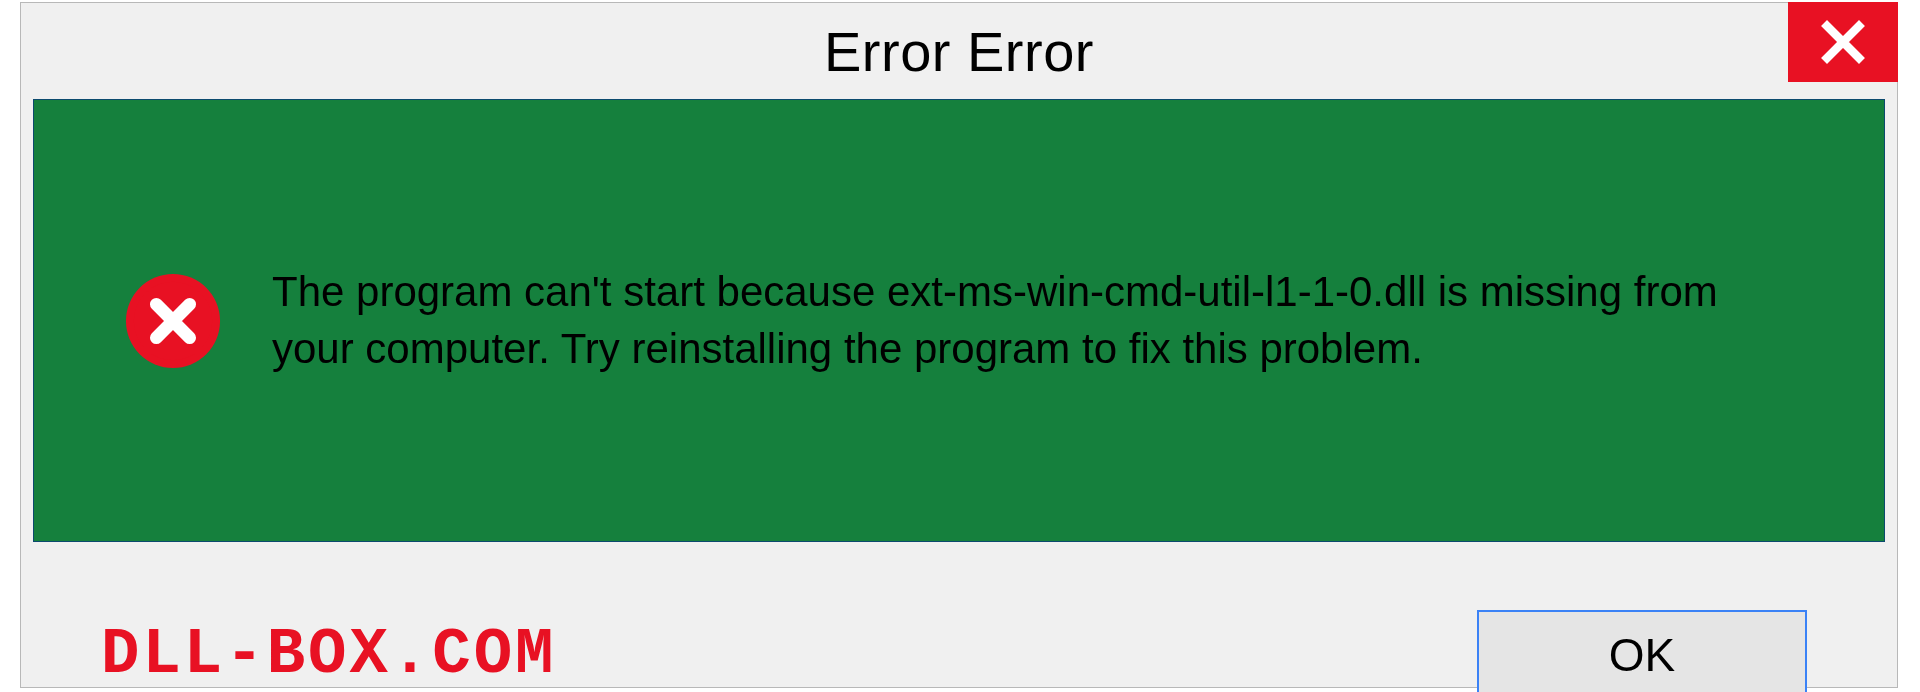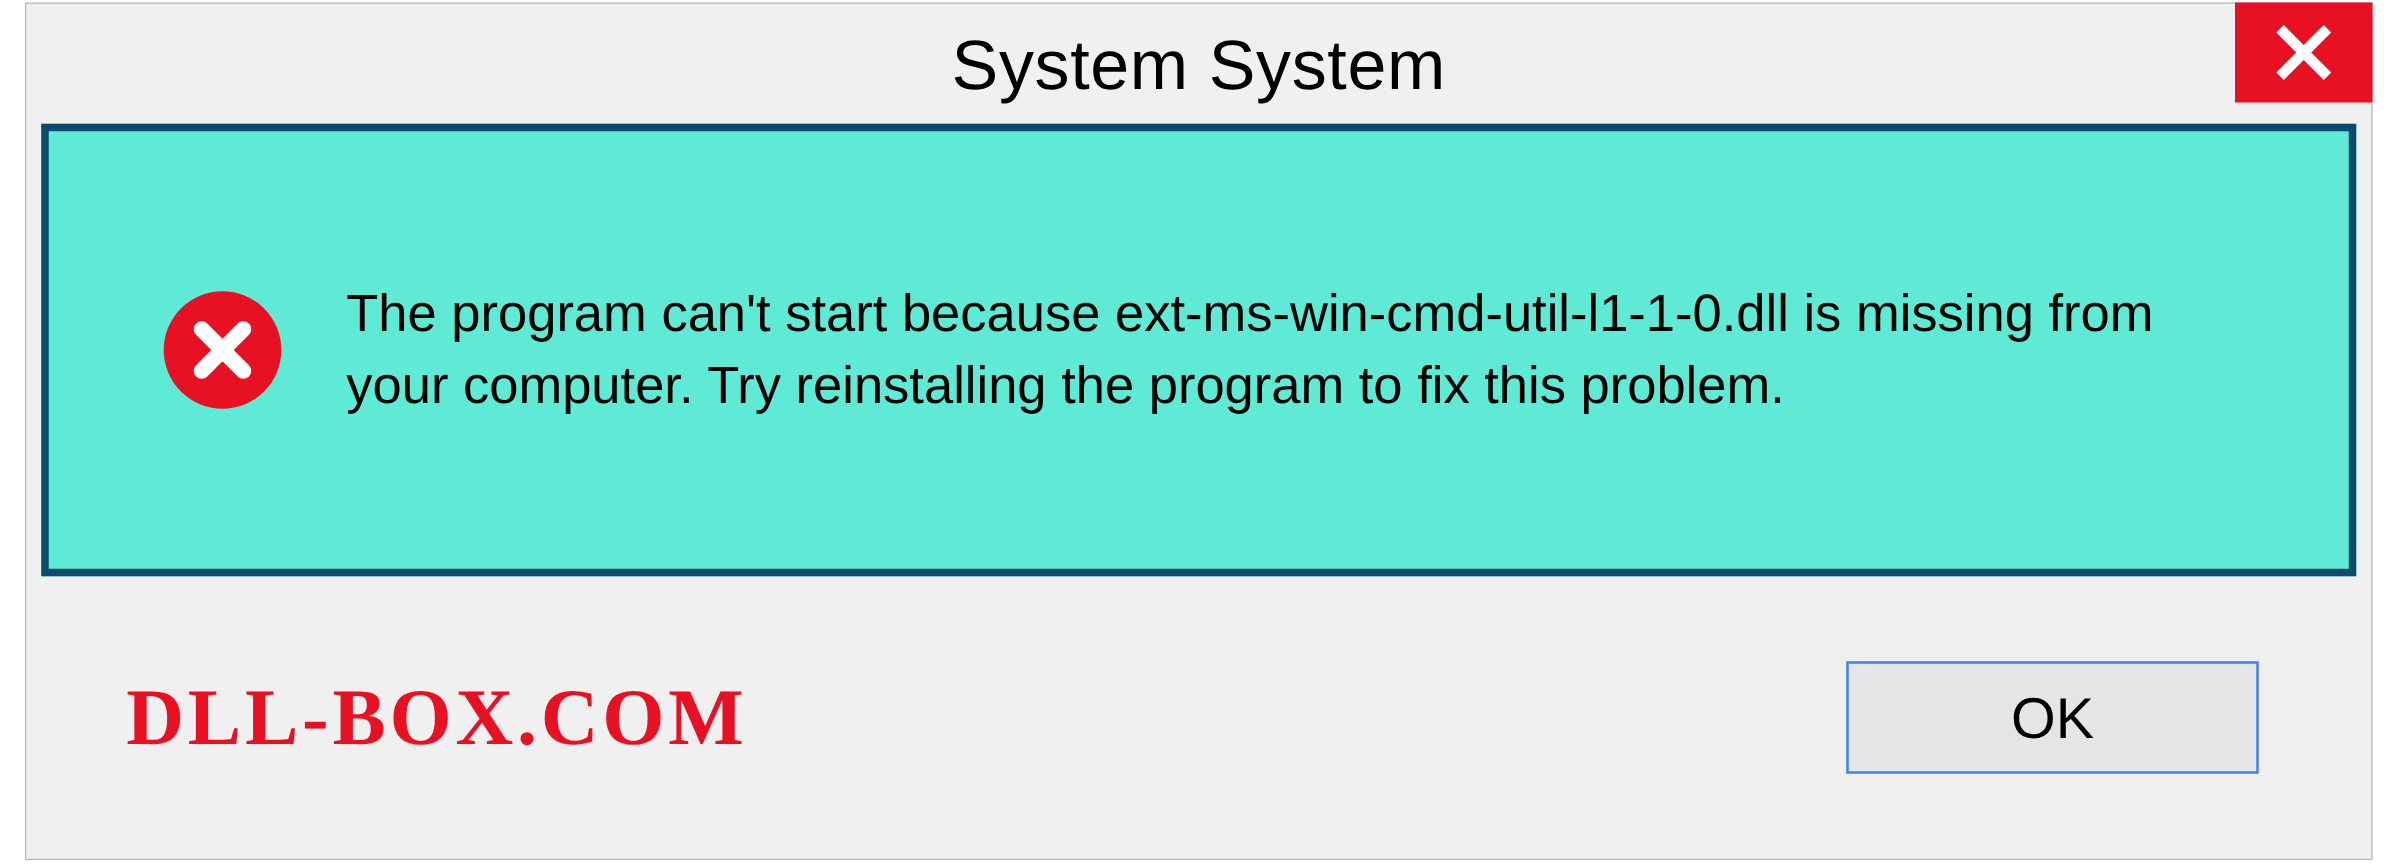--- a/index.html
+++ b/index.html
@@ -109,7 +109,7 @@
 <div class="dialog">
 
   <div class="titlebar">
-    <span class="title-text">System System</span>
+    <span class="title-text">Error Error</span>
     <div class="close-button">
       <svg viewBox="0 0 24 24">
         <path d="M4 4 L20 20 M20 4 L4 20" stroke="#ffffff" stroke-width="4.2" stroke-linecap="square" fill="none"></path>

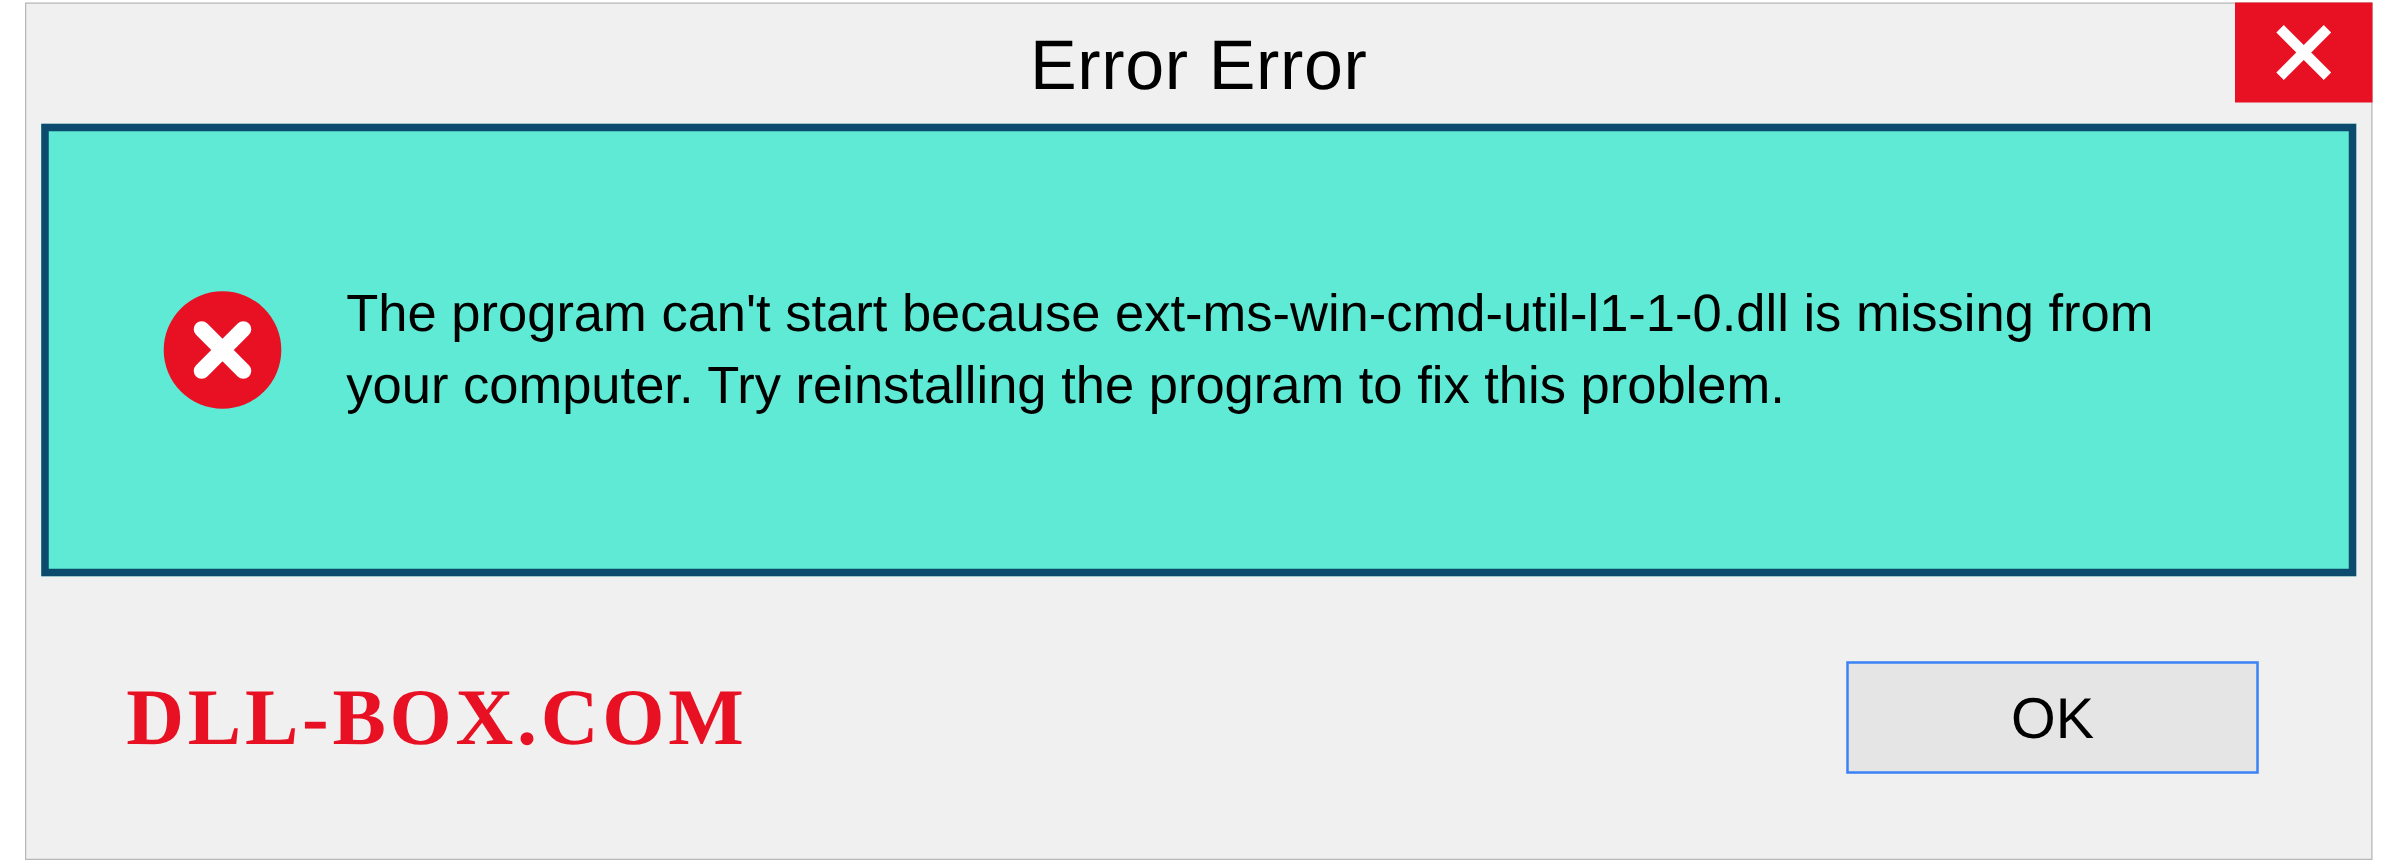--- a/index.html
+++ b/index.html
@@ -54,10 +54,10 @@
       height: 48px;
     }
     .content-area {
-      background: #5eead4;
-      border: 6px solid #0c4a6e;
+      background: #15803d;
+      border: 1px solid #0c4a6e;
       margin: 0 12px;
-      height: 362px;
+      height: 443px;
       display: flex;
       align-items: center;
       padding: 0 60px 0 90px;

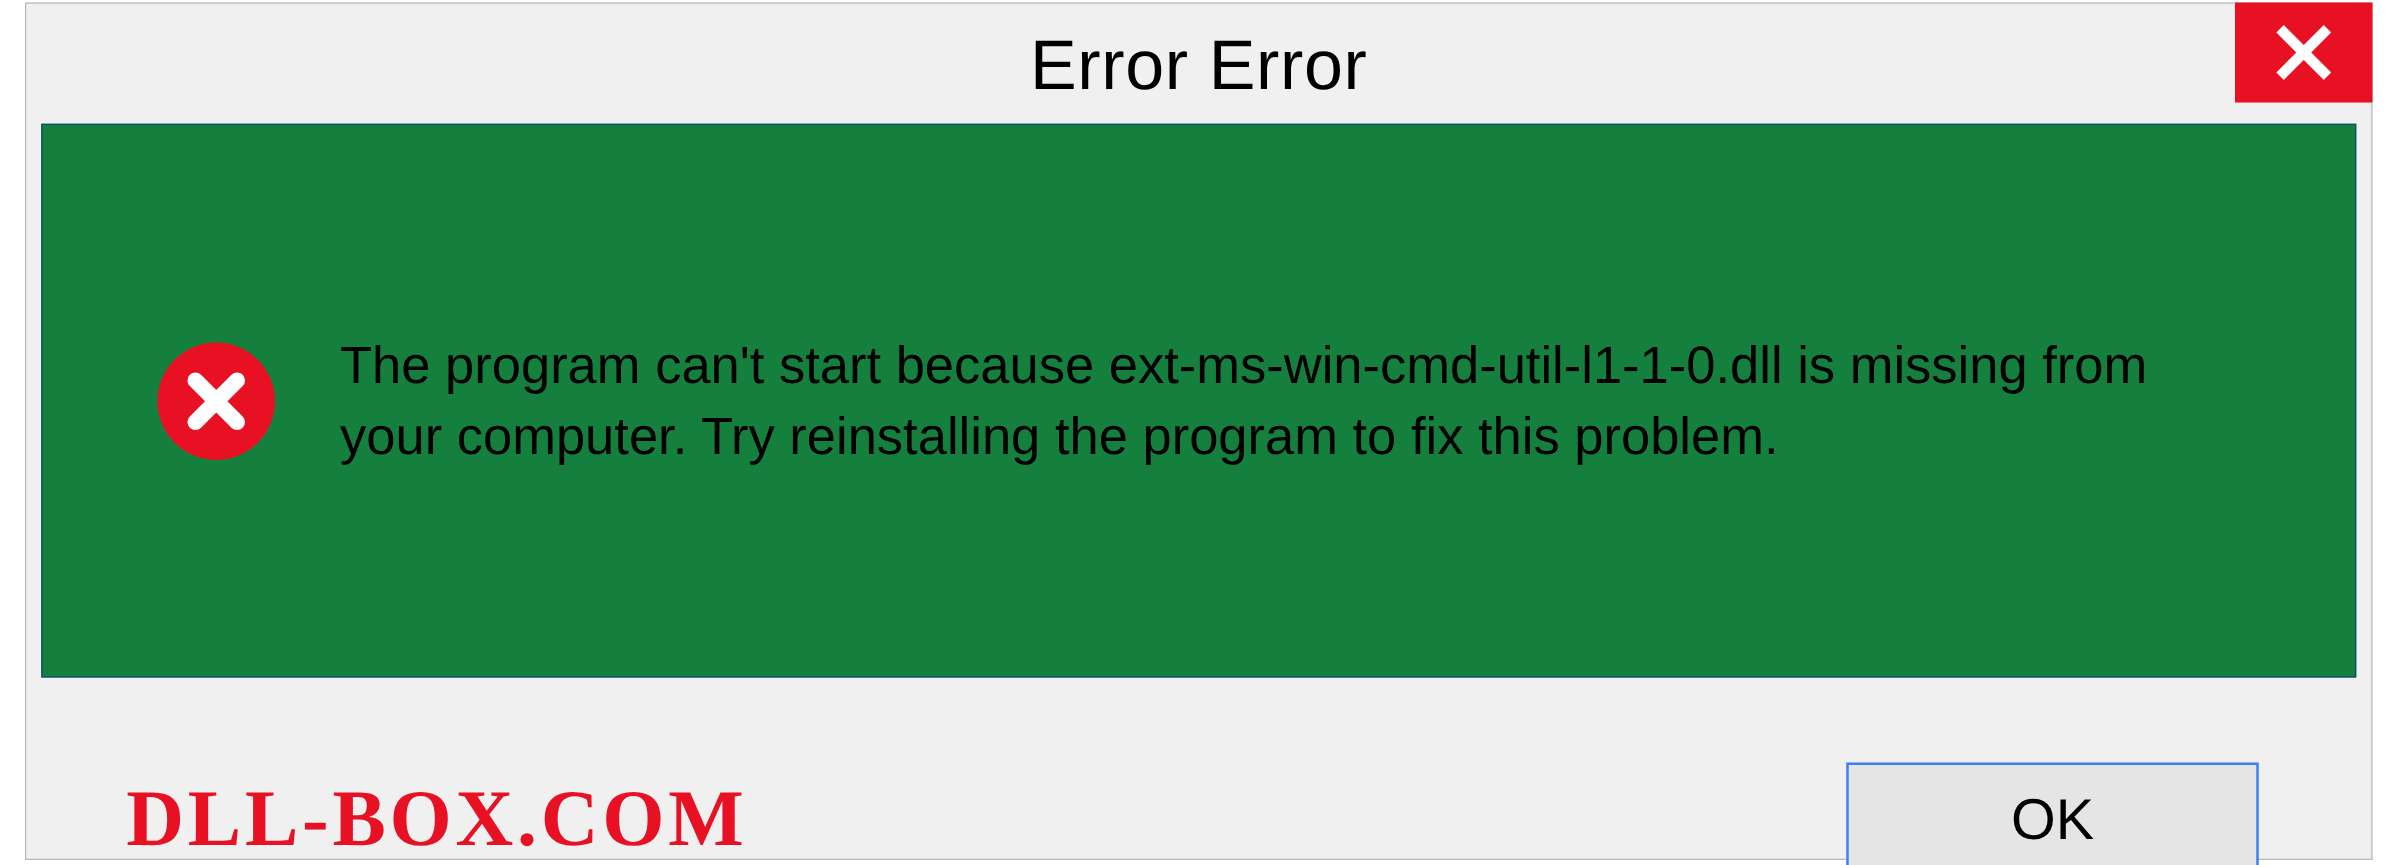--- a/index.html
+++ b/index.html
@@ -87,7 +87,7 @@
       font-weight: 800;
       color: #e81123;
       letter-spacing: 3px;
-      font-family: Liberation Serif, serif;
+      font-family: Liberation Mono, monospace;
     }
     .ok-button {
       width: 330px;

